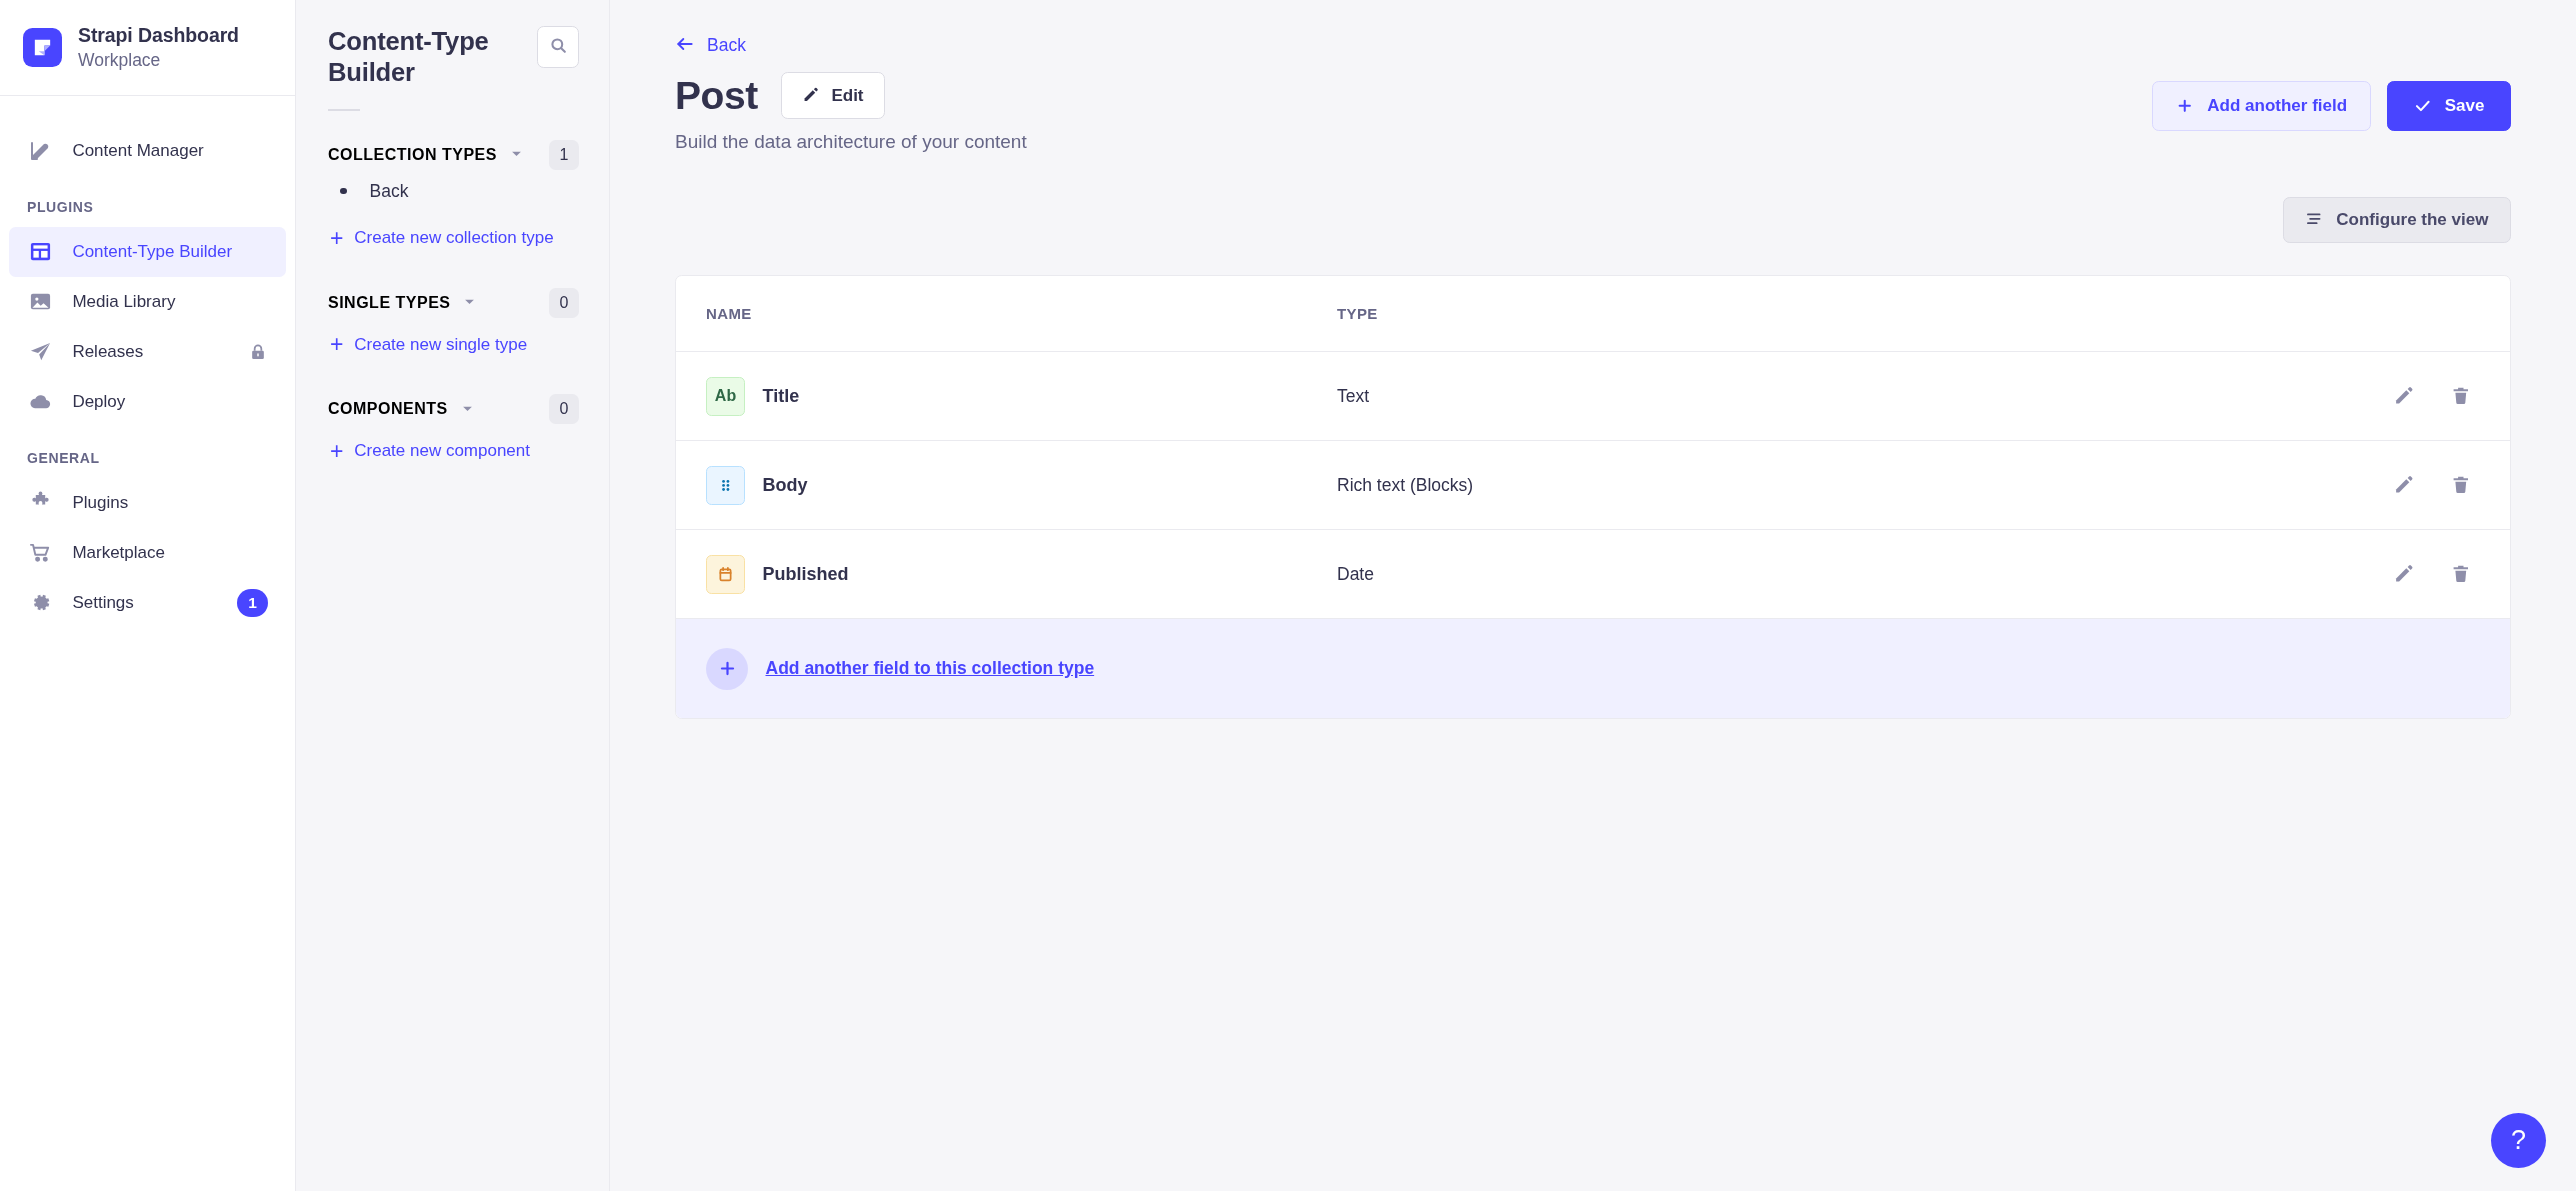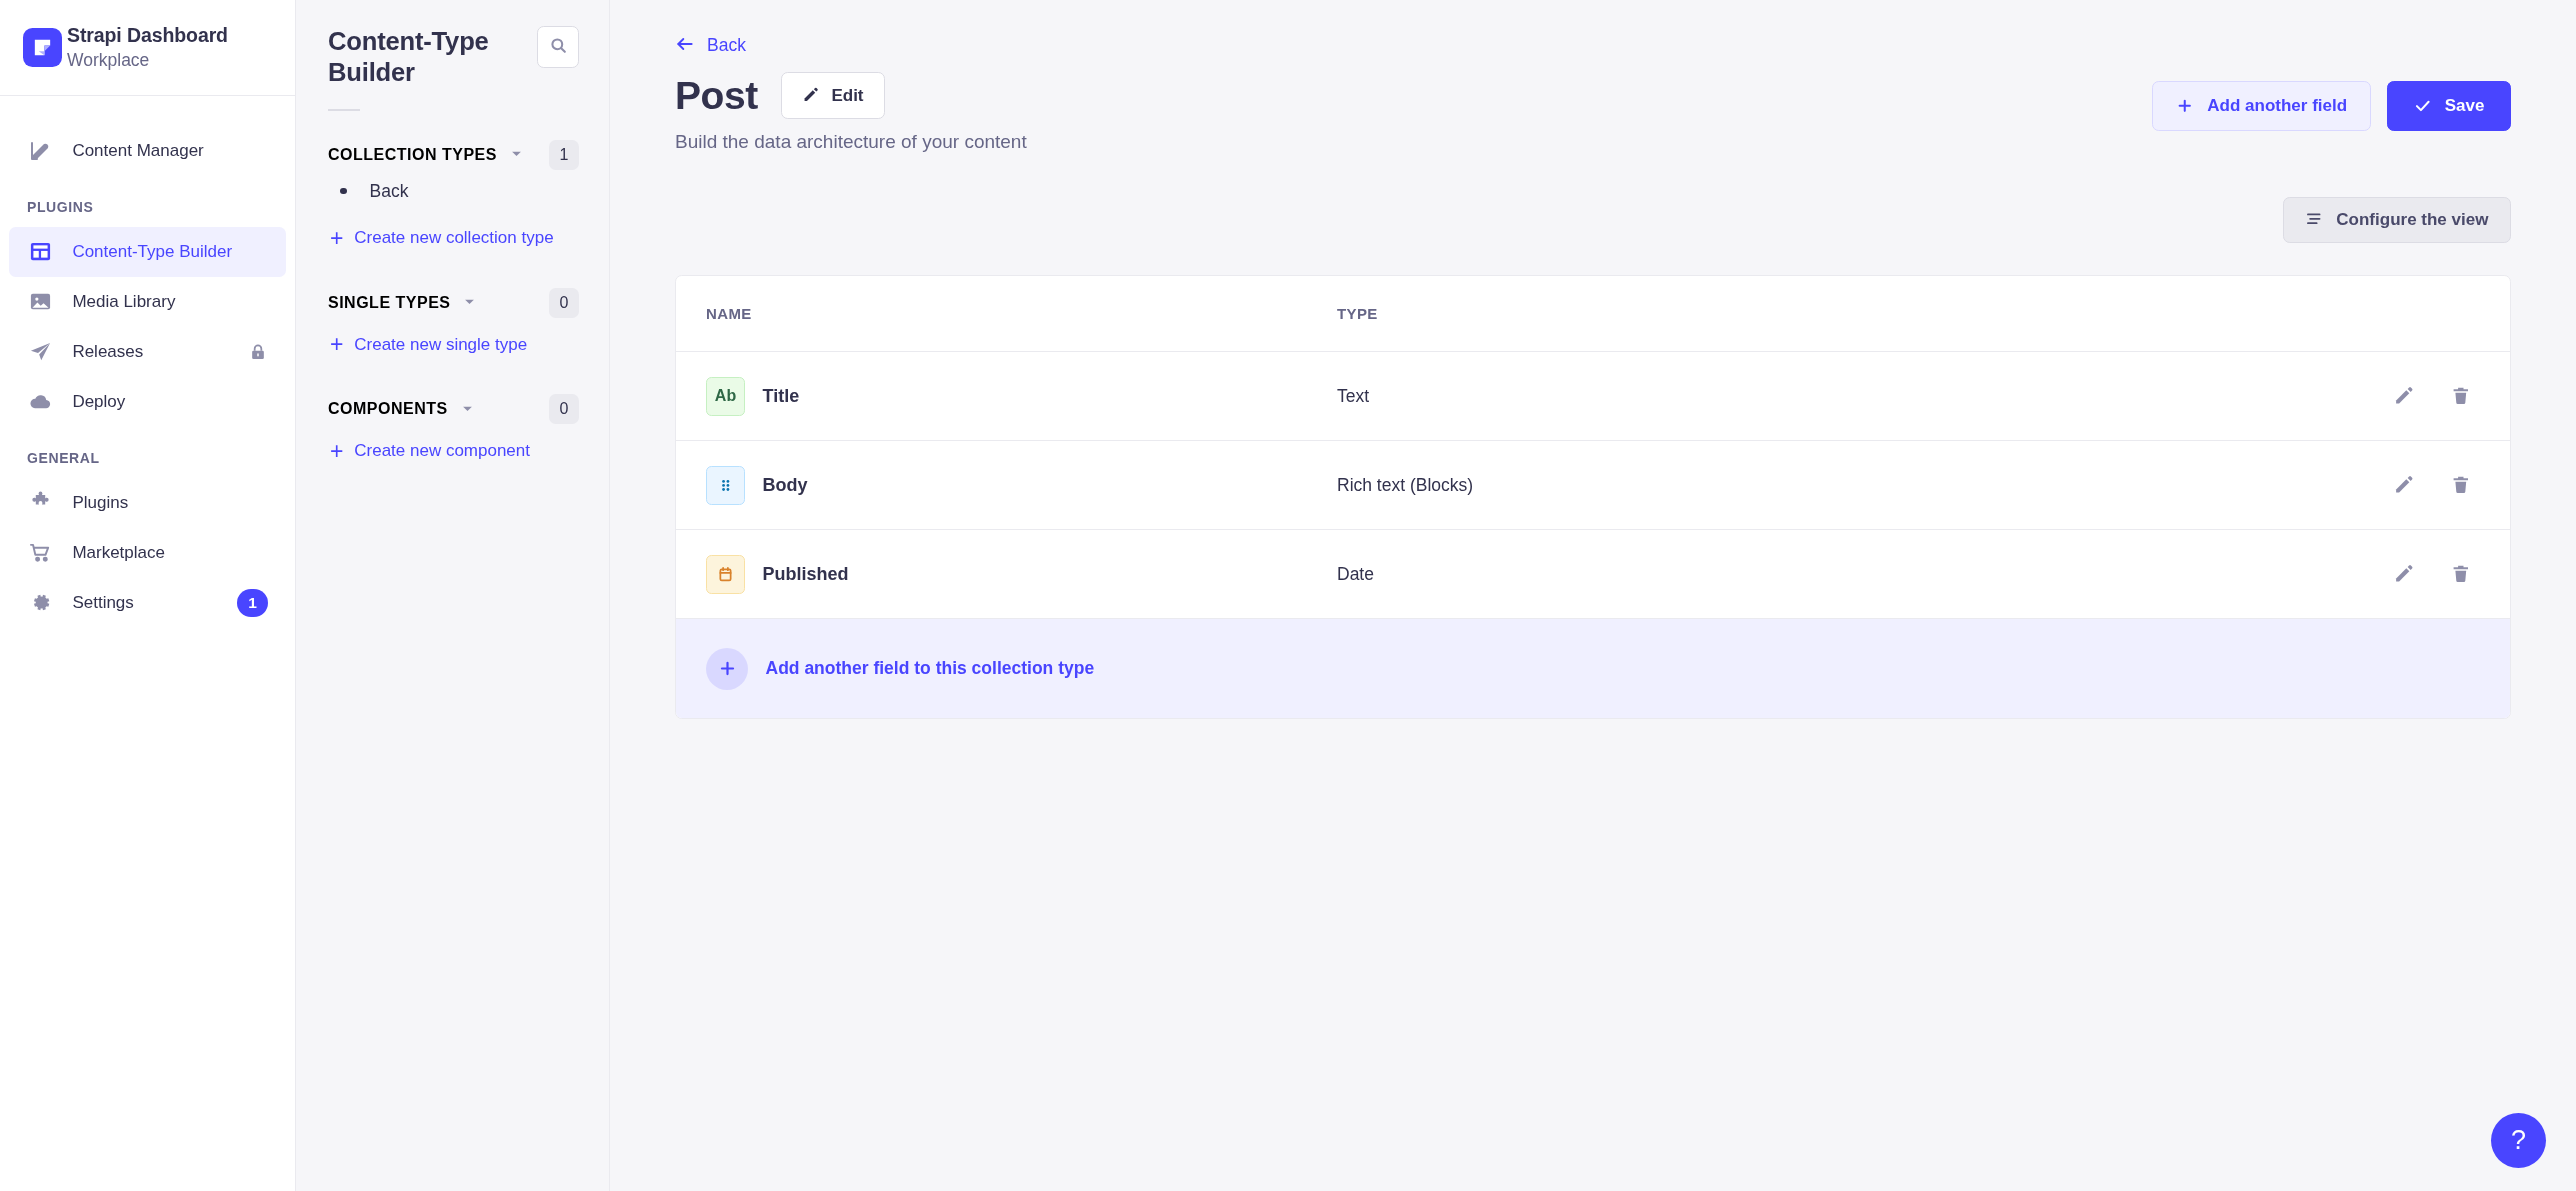--- a/index.html
+++ b/index.html
@@ -19,7 +19,7 @@
     display: flex; flex-direction: column;
   }
   .nav-brand {
-    display: flex; align-items: center; gap: 5px;
+    display: flex; align-items: center; gap: 16px;
     padding: 24px 0 24px 23px;
     border-bottom: 1.3px solid #eaeaef;
     height: 96px;

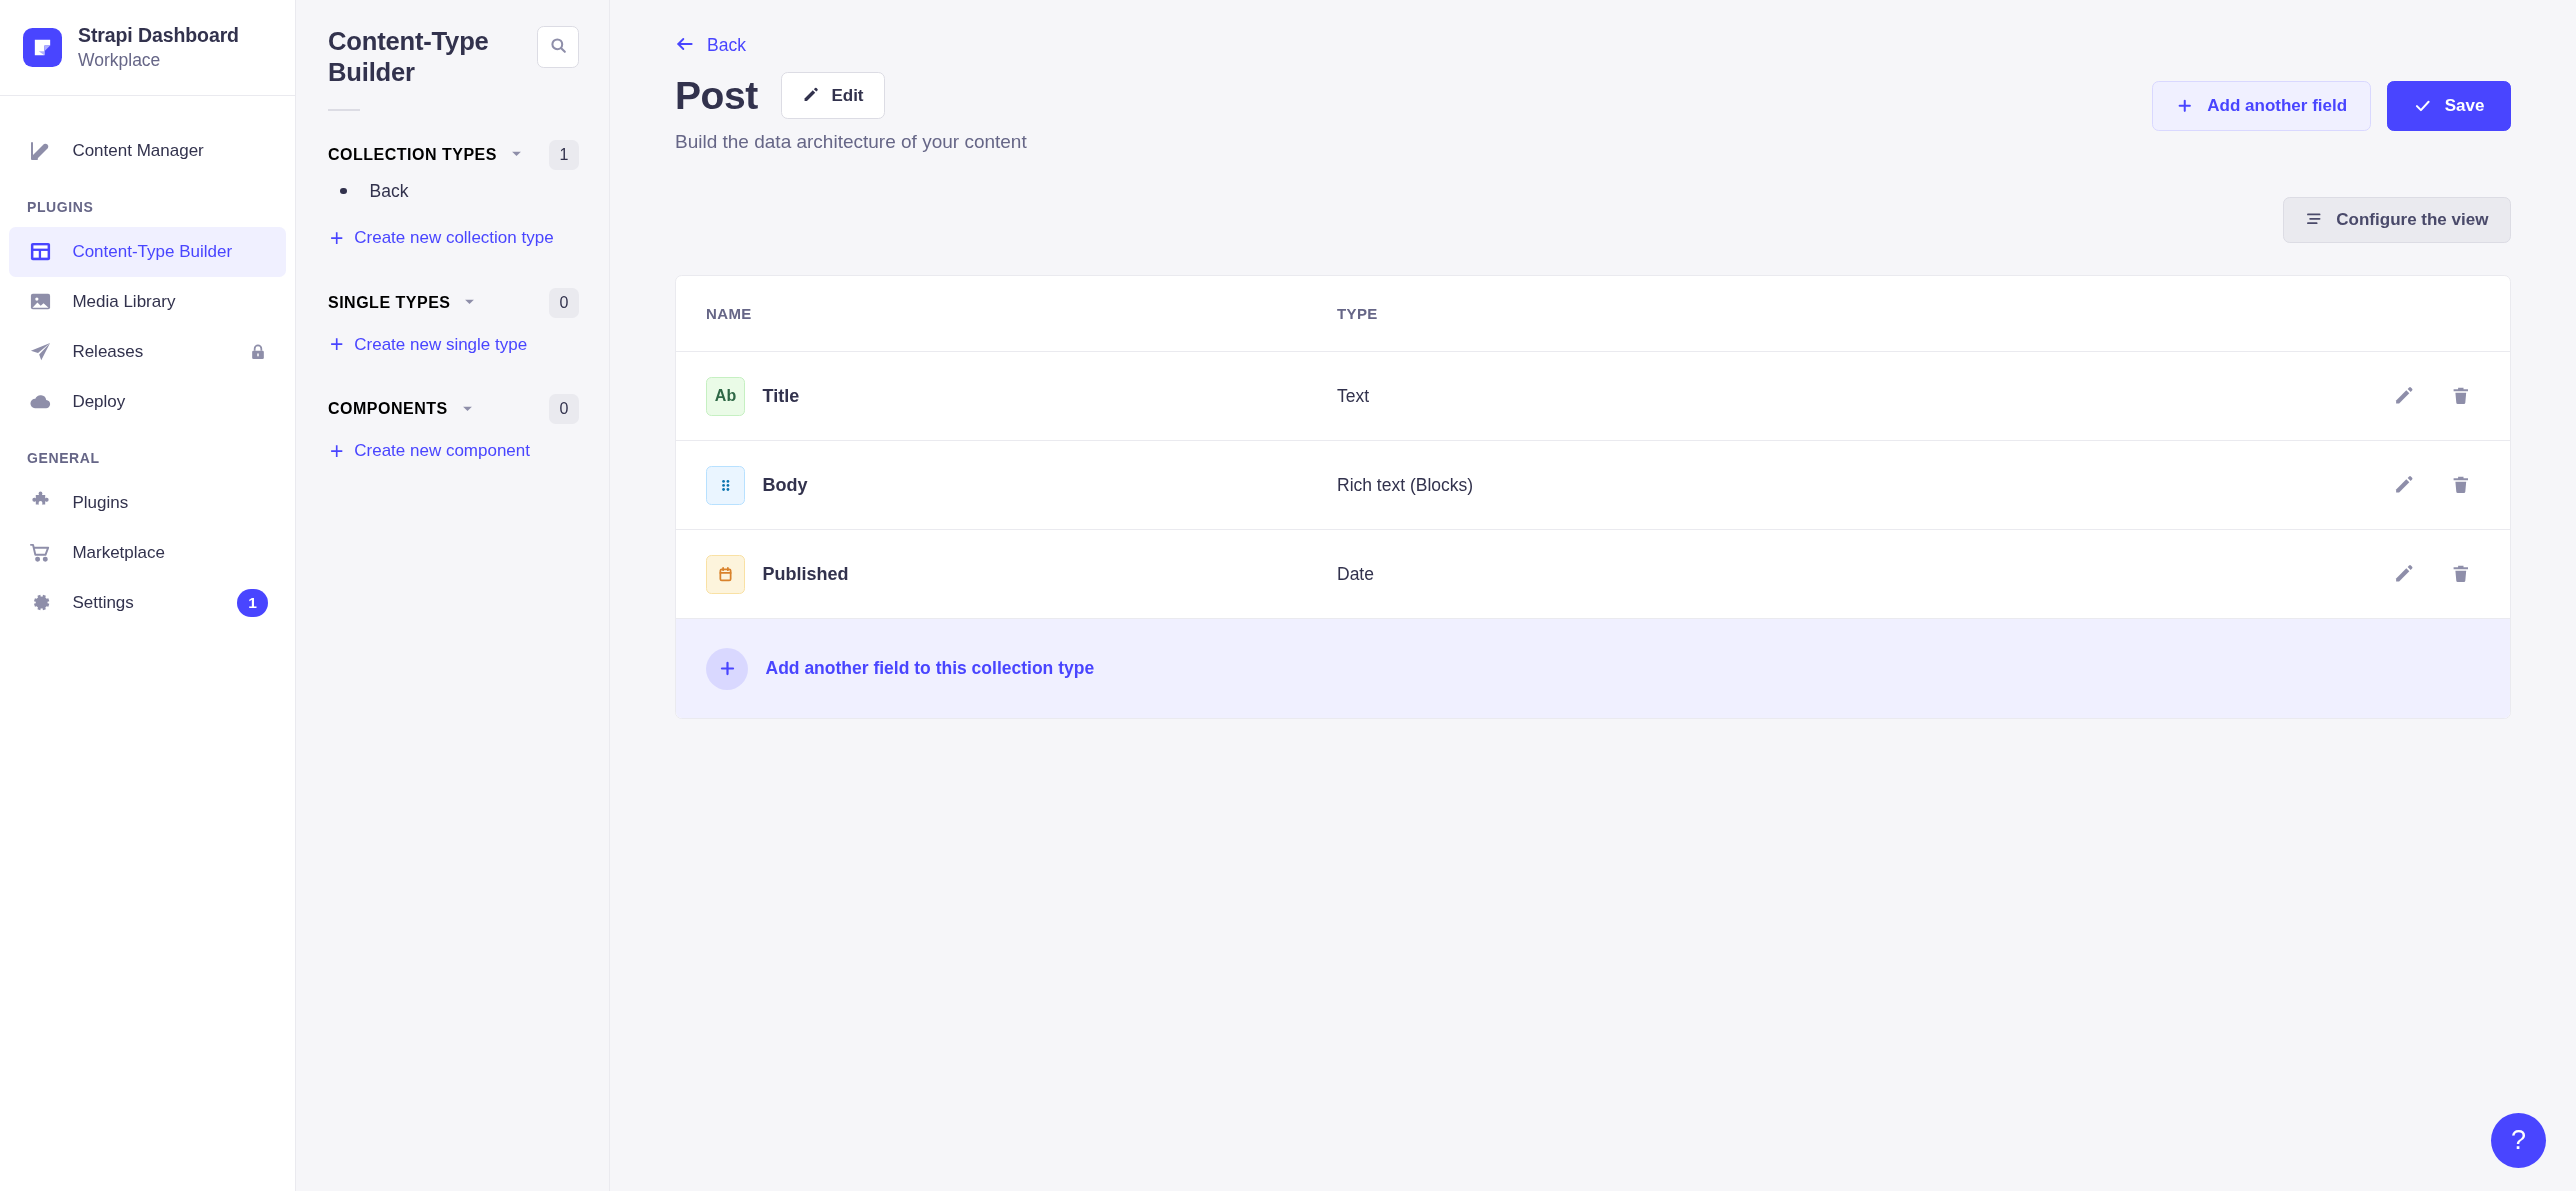--- a/index.html
+++ b/index.html
@@ -183,7 +183,7 @@
     width: 42px; height: 42px; border-radius: 50%; background: #d9d8ff;
     display: flex; align-items: center; justify-content: center; flex: 0 0 42px;
   }
-  .foot-txt { font-size: 17.5px; color: #4945ff; font-weight: 600; }
+  .foot-txt { font-size: 17.5px; color: #4945ff; font-weight: 600; text-decoration: underline; }
 
   .help-fab {
     position: absolute; right: 30px; bottom: 24px;

